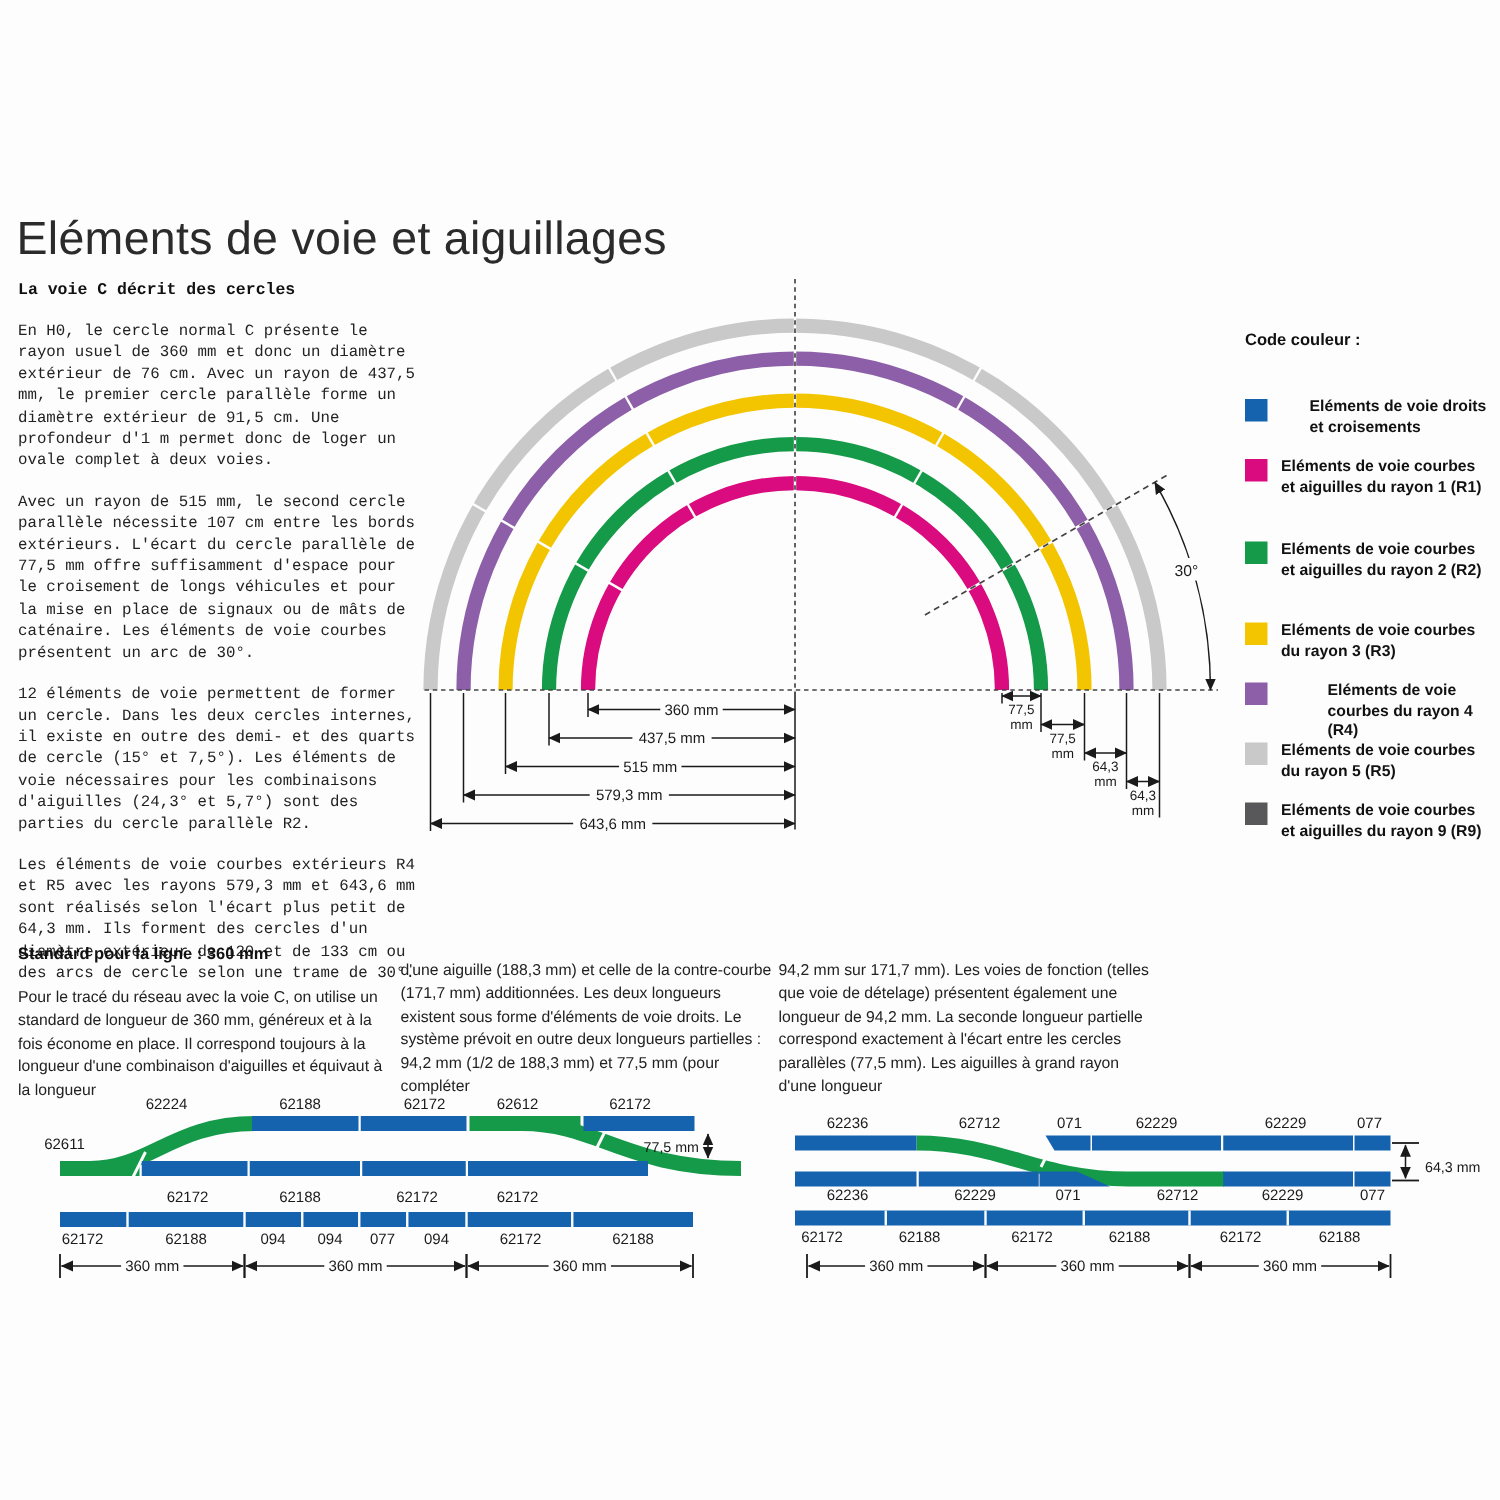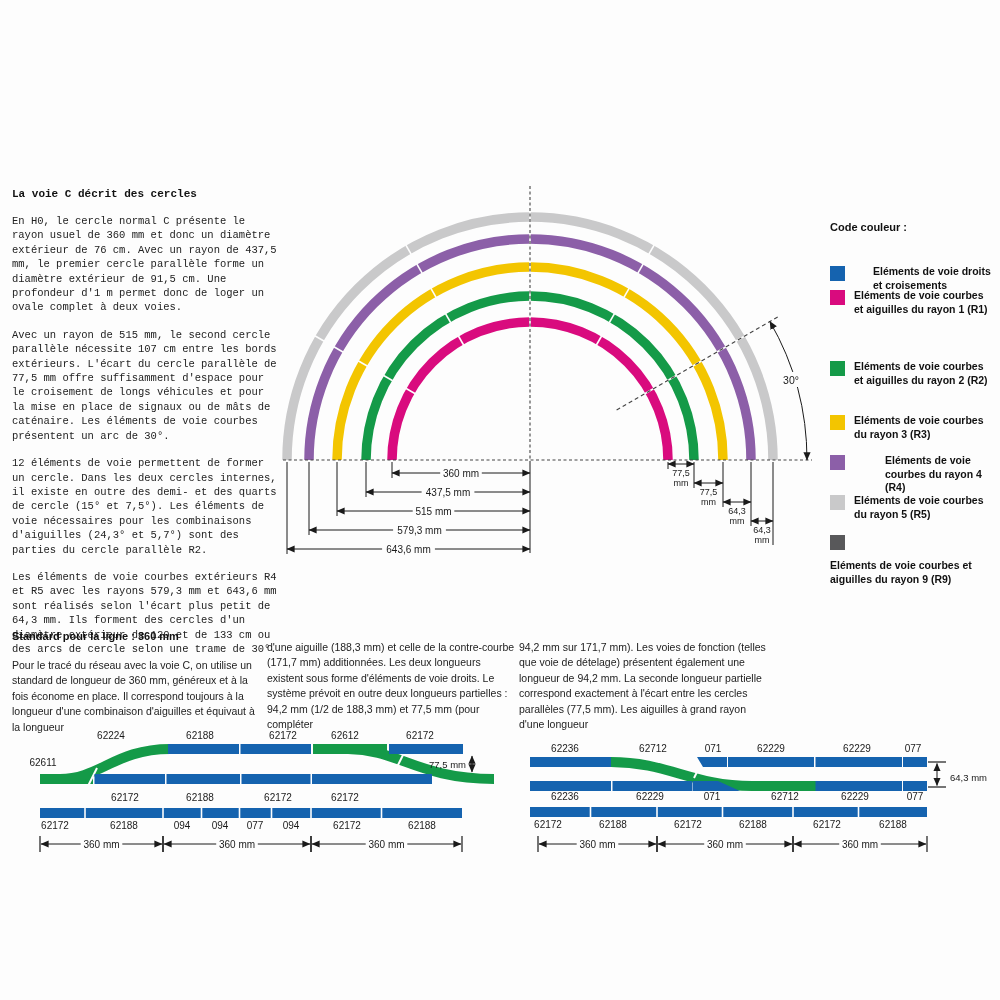--- a/index.html
+++ b/index.html
@@ -28,6 +28,7 @@
 
 <div class="page">
 
+  <h1 class="title">Eléments de voie et aiguillages</h1>
 
   <div class="intro">
     <div class="intro-heading">La voie C décrit des cercles</div>

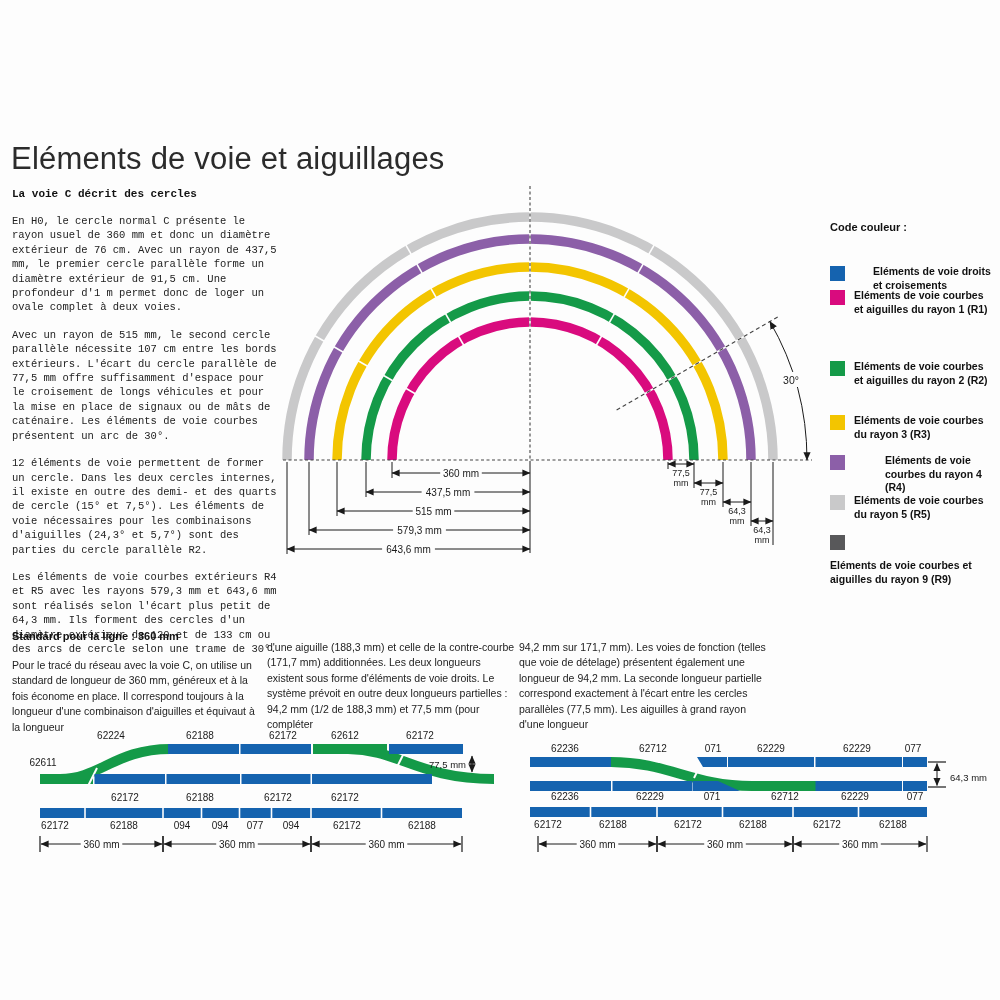--- a/index.html
+++ b/index.html
@@ -45,7 +45,7 @@
           <span class="swatch" style="background: rgb(21, 99, 175);"></span>
           <span class="legend-label">Eléments de voie droits et croisements</span>
         </div>
-        <div class="legend-item" style="top: 68px; justify-content: space-between;">
+        <div class="legend-item" style="top: 84px; justify-content: space-between;">
           <span class="swatch" style="background: rgb(217, 11, 126);"></span>
           <span class="legend-label">Eléments de voie courbes et aiguilles du rayon 1 (R1)</span>
         </div>

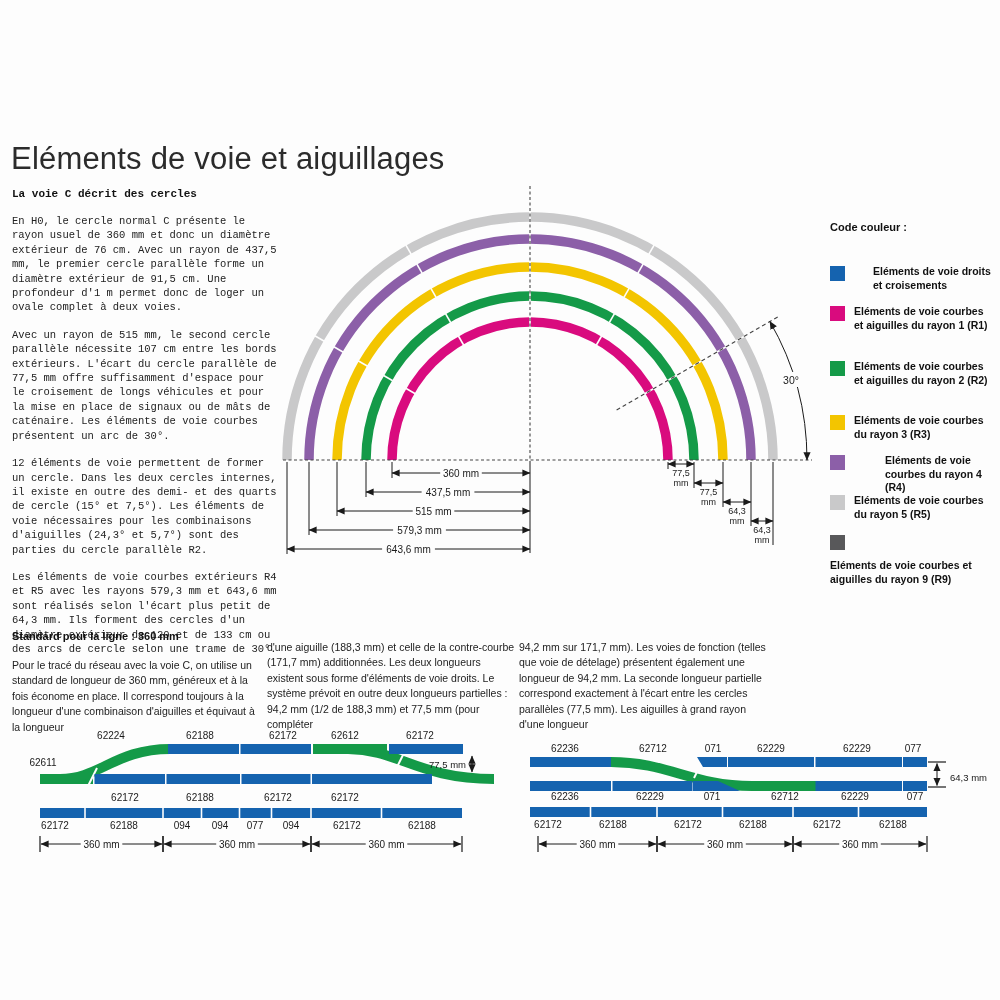--- a/index.html
+++ b/index.html
@@ -65,7 +65,7 @@
           <span class="swatch" style="background: rgb(201, 201, 202);"></span>
           <span class="legend-label">Eléments de voie courbes du rayon 5 (R5)</span>
         </div>
-        <div class="legend-item" style="top: 313px; flex-direction: column;">
+        <div class="legend-item" style="top: 313px;">
           <span class="swatch" style="background: rgb(88, 88, 90);"></span>
           <span class="legend-label">Eléments de voie courbes et aiguilles du rayon 9 (R9)</span>
         </div>

